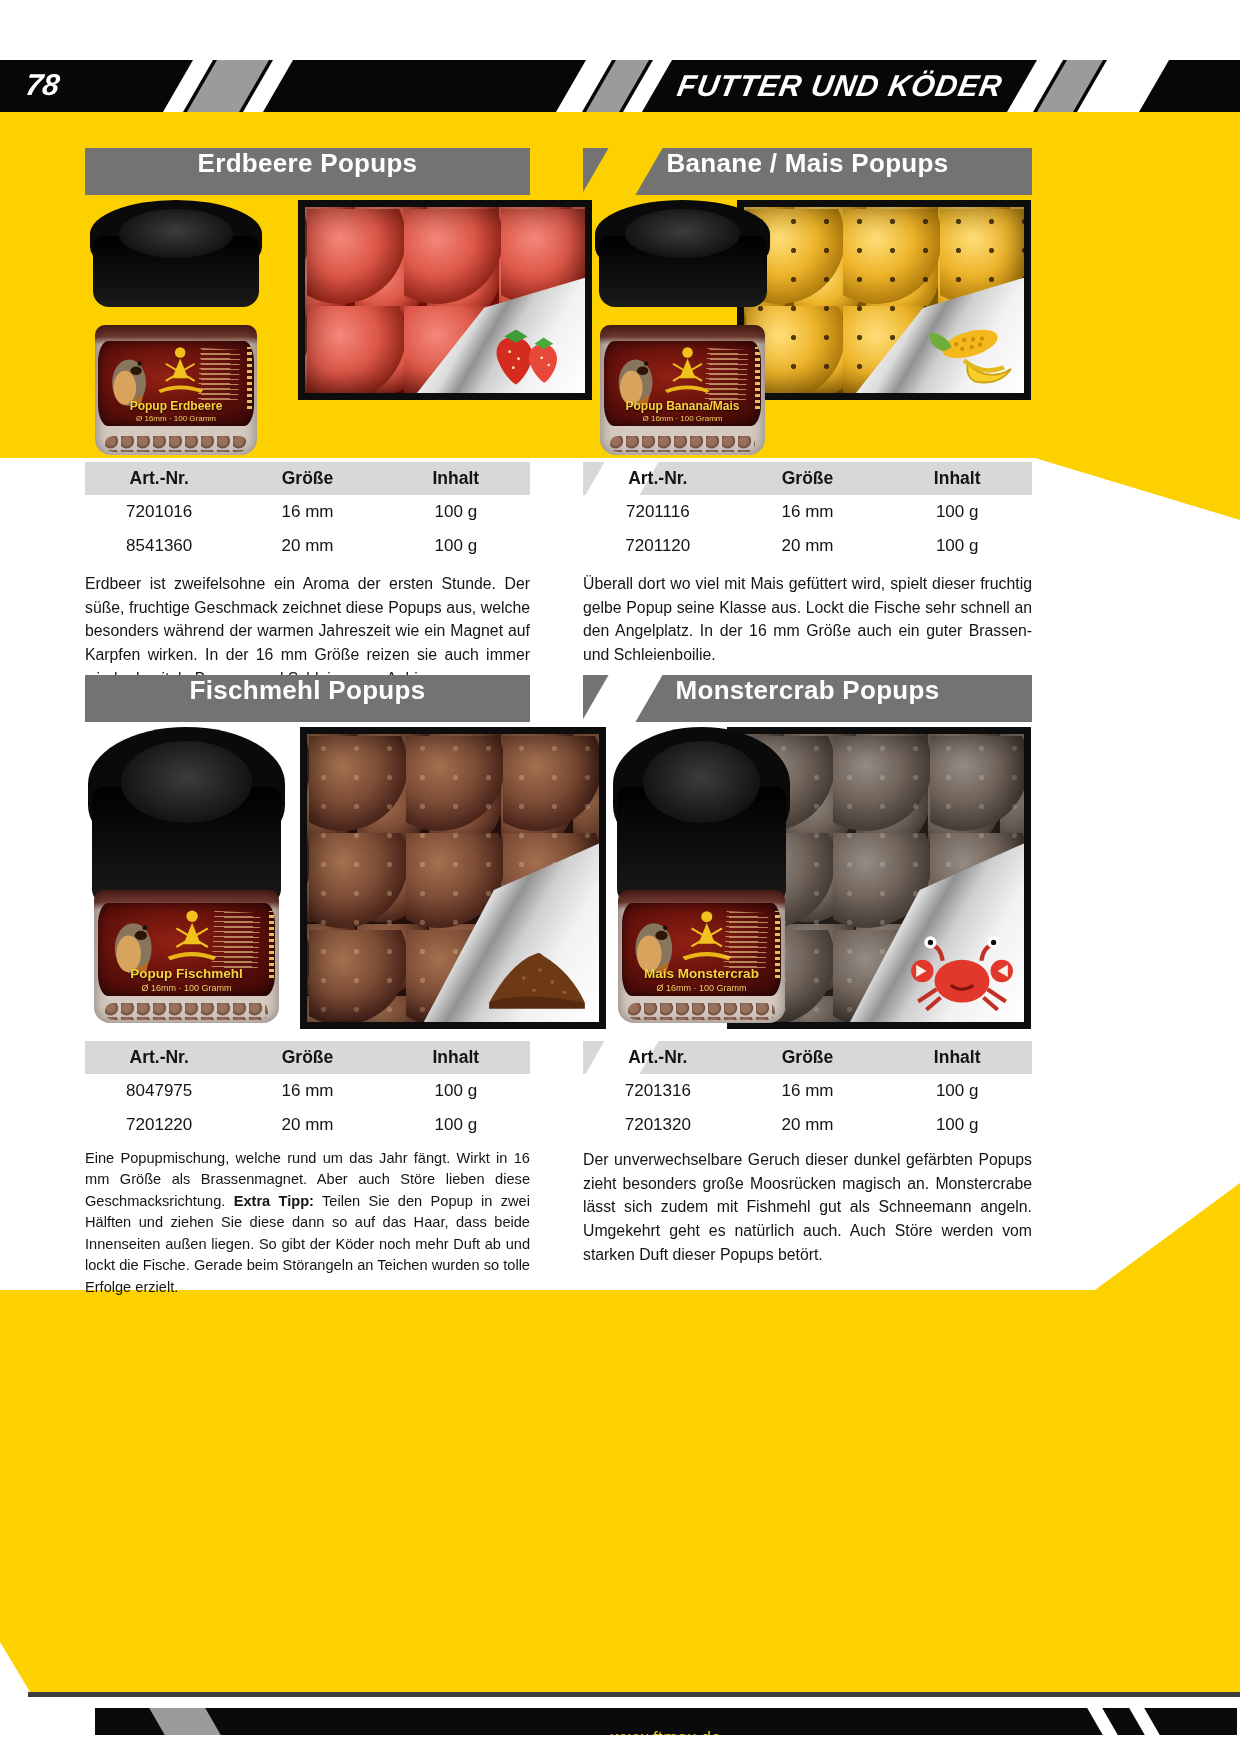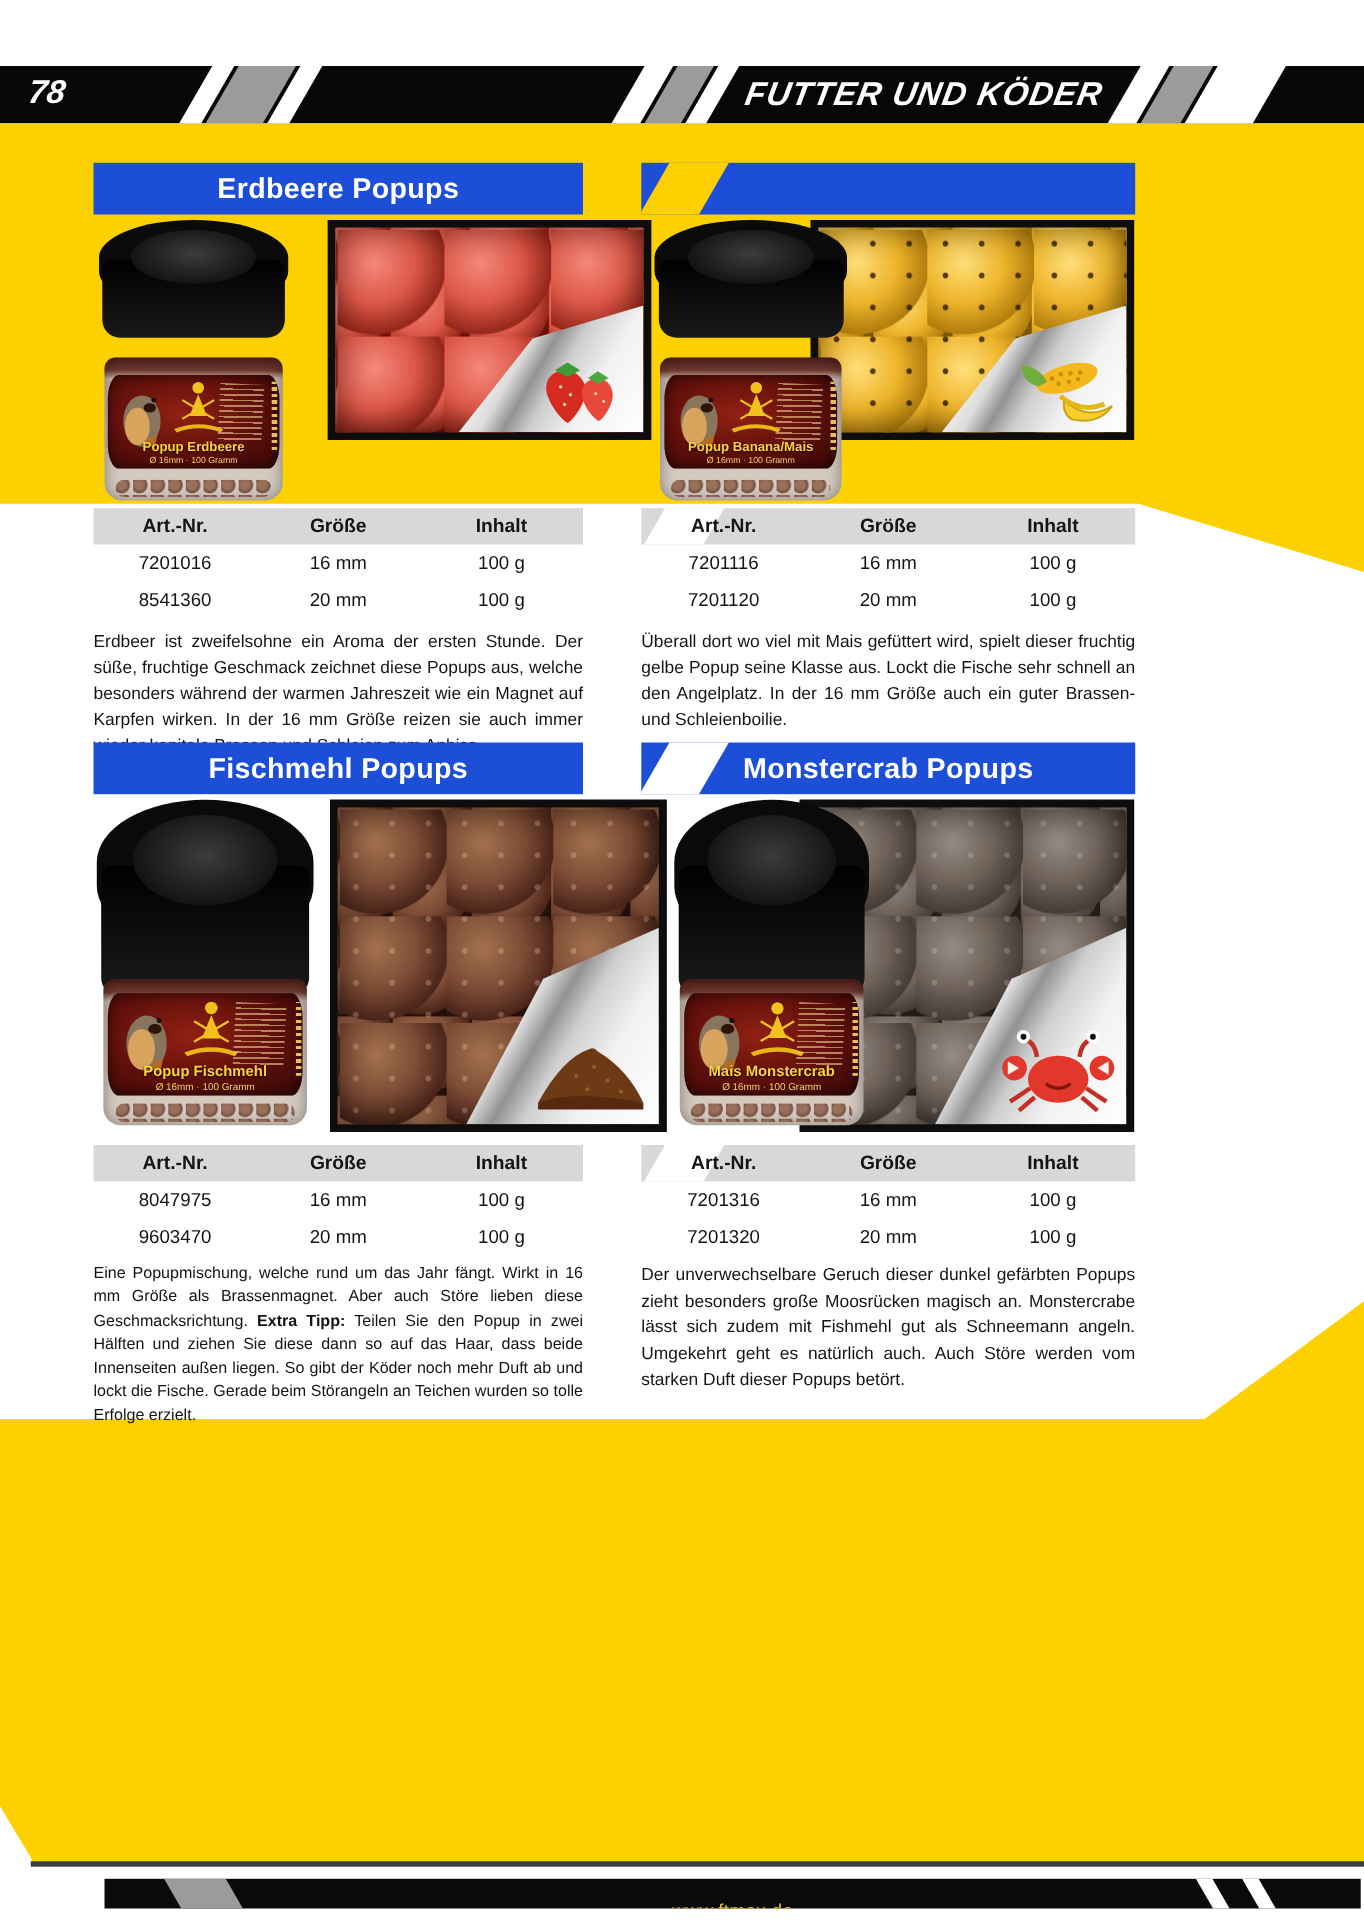--- a/index.html
+++ b/index.html
@@ -31,8 +31,8 @@
 
   
   .card{position:absolute;}
-  .titlebar{position:absolute;left:0;top:0;width:100%;height:47px;background:#1d4ed8;overflow:hidden;
-            display:flex;align-items:center;justify-content:center;}
+  .titlebar{position:absolute;left:0;top:0;width:100%;height:47px;background:#737373;overflow:hidden;
+            display:flex;justify-content:center;}
   .titlebar .t{color:#fff;font-size:26px;font-weight:bold;letter-spacing:.3px;position:relative;z-index:2;}
   .edge-slash{position:absolute;top:-5px;bottom:-5px;left:12px;width:54px;transform:skewX(-30deg);z-index:1;}
   .slash-yellow .titlebar .edge-slash{background:#fdd100;}

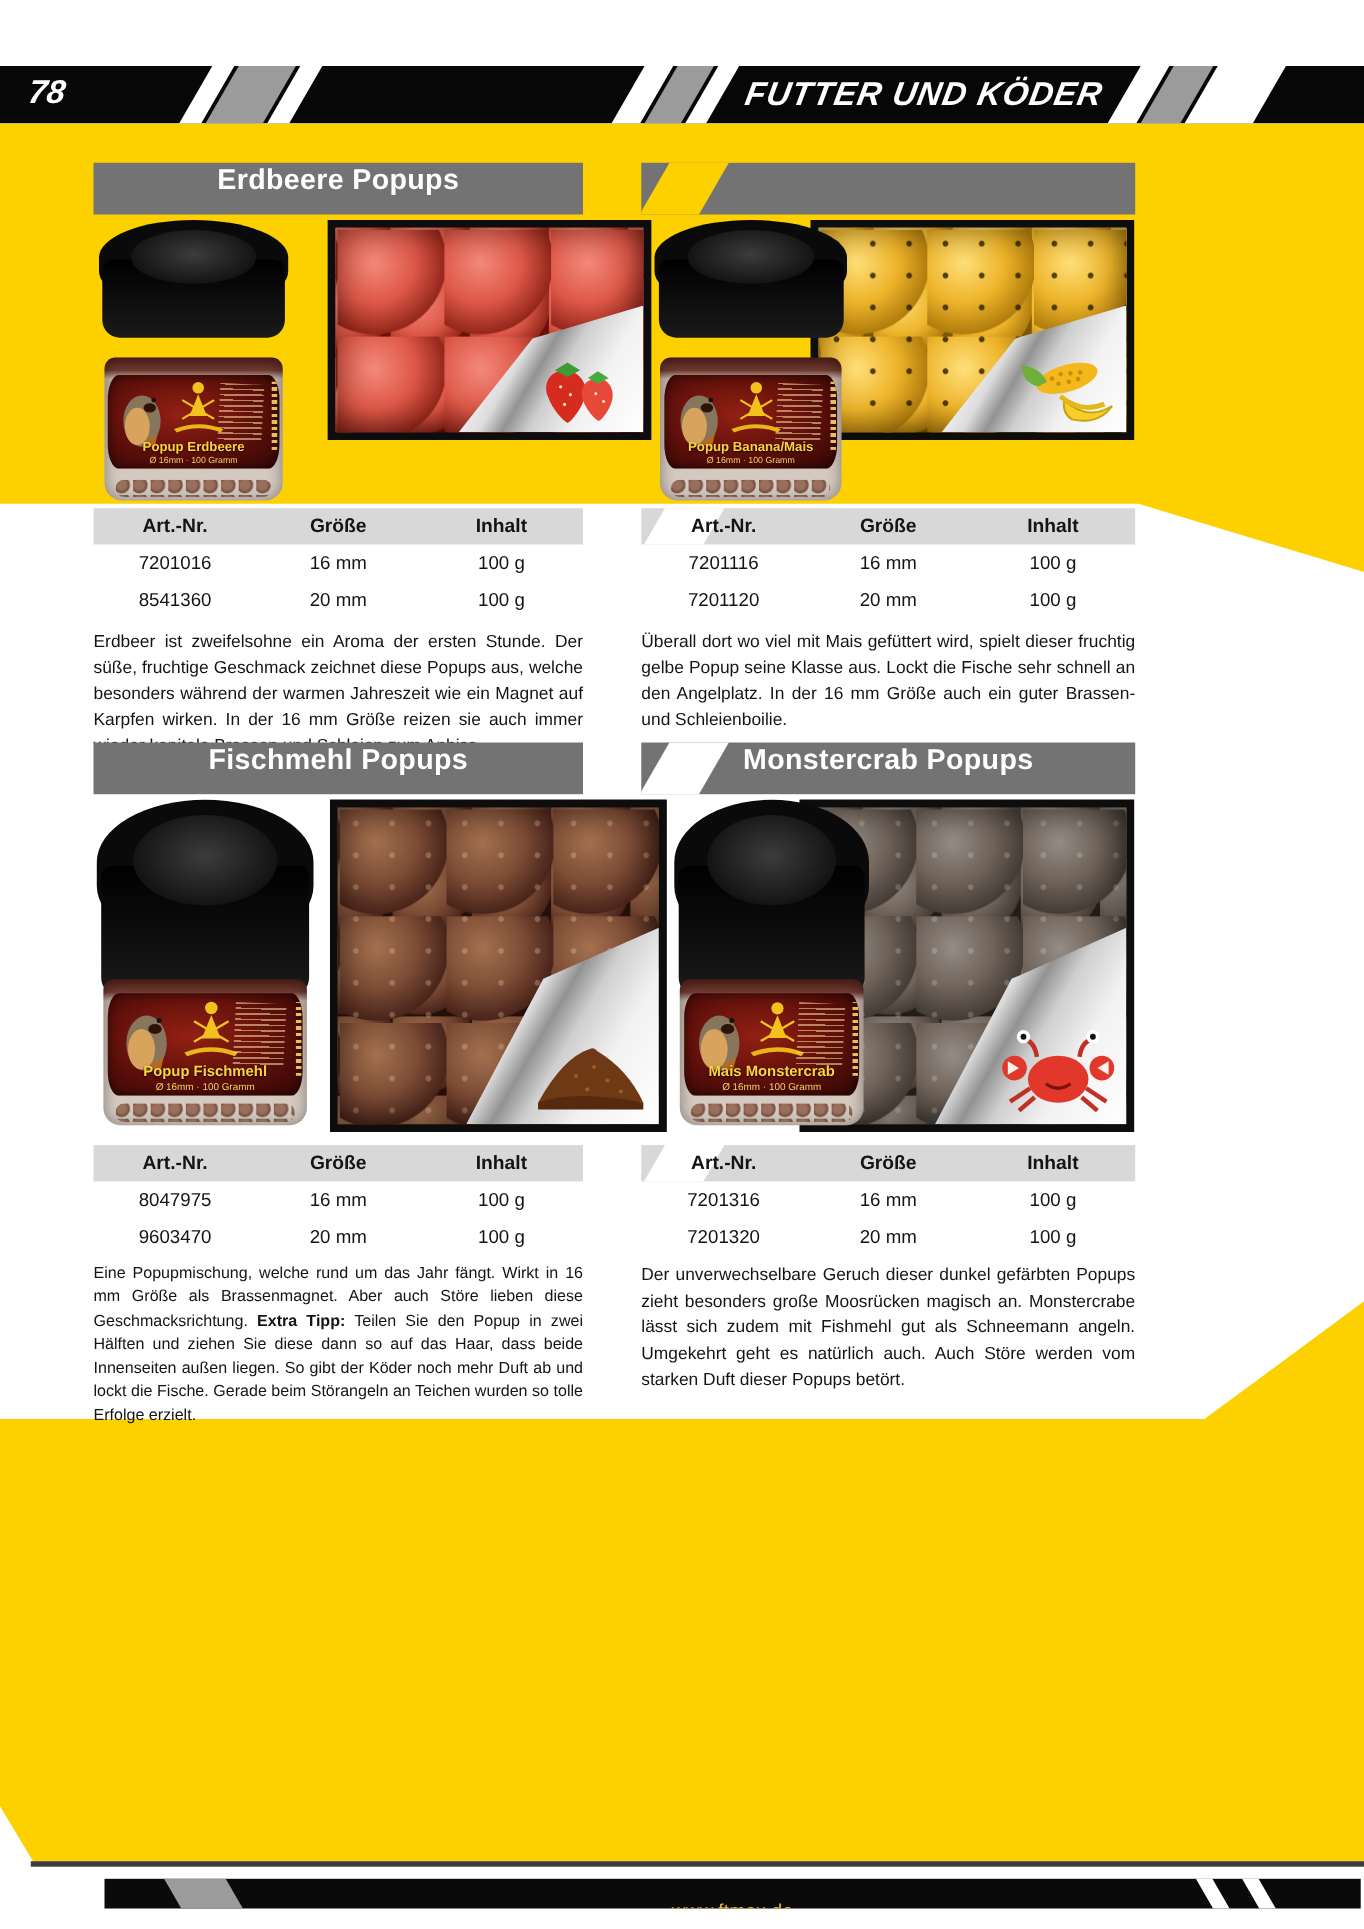--- a/index.html
+++ b/index.html
@@ -201,6 +201,7 @@
 <section class="card row1 slash-yellow" style="left:583px;top:148px;width:449px;--jar-l:12px;--jar-w:175px;--jar-h:255px;--ph-l:154px;--ph-w:294px;--ph-h:200px;--table-top:314px;--desc-top:424px;">
   <div class="titlebar">
     <i class="edge-slash"></i>
+    <span class="t">Banane / Mais Popups</span>
   </div>
   <div class="jar">
     <div class="lid">

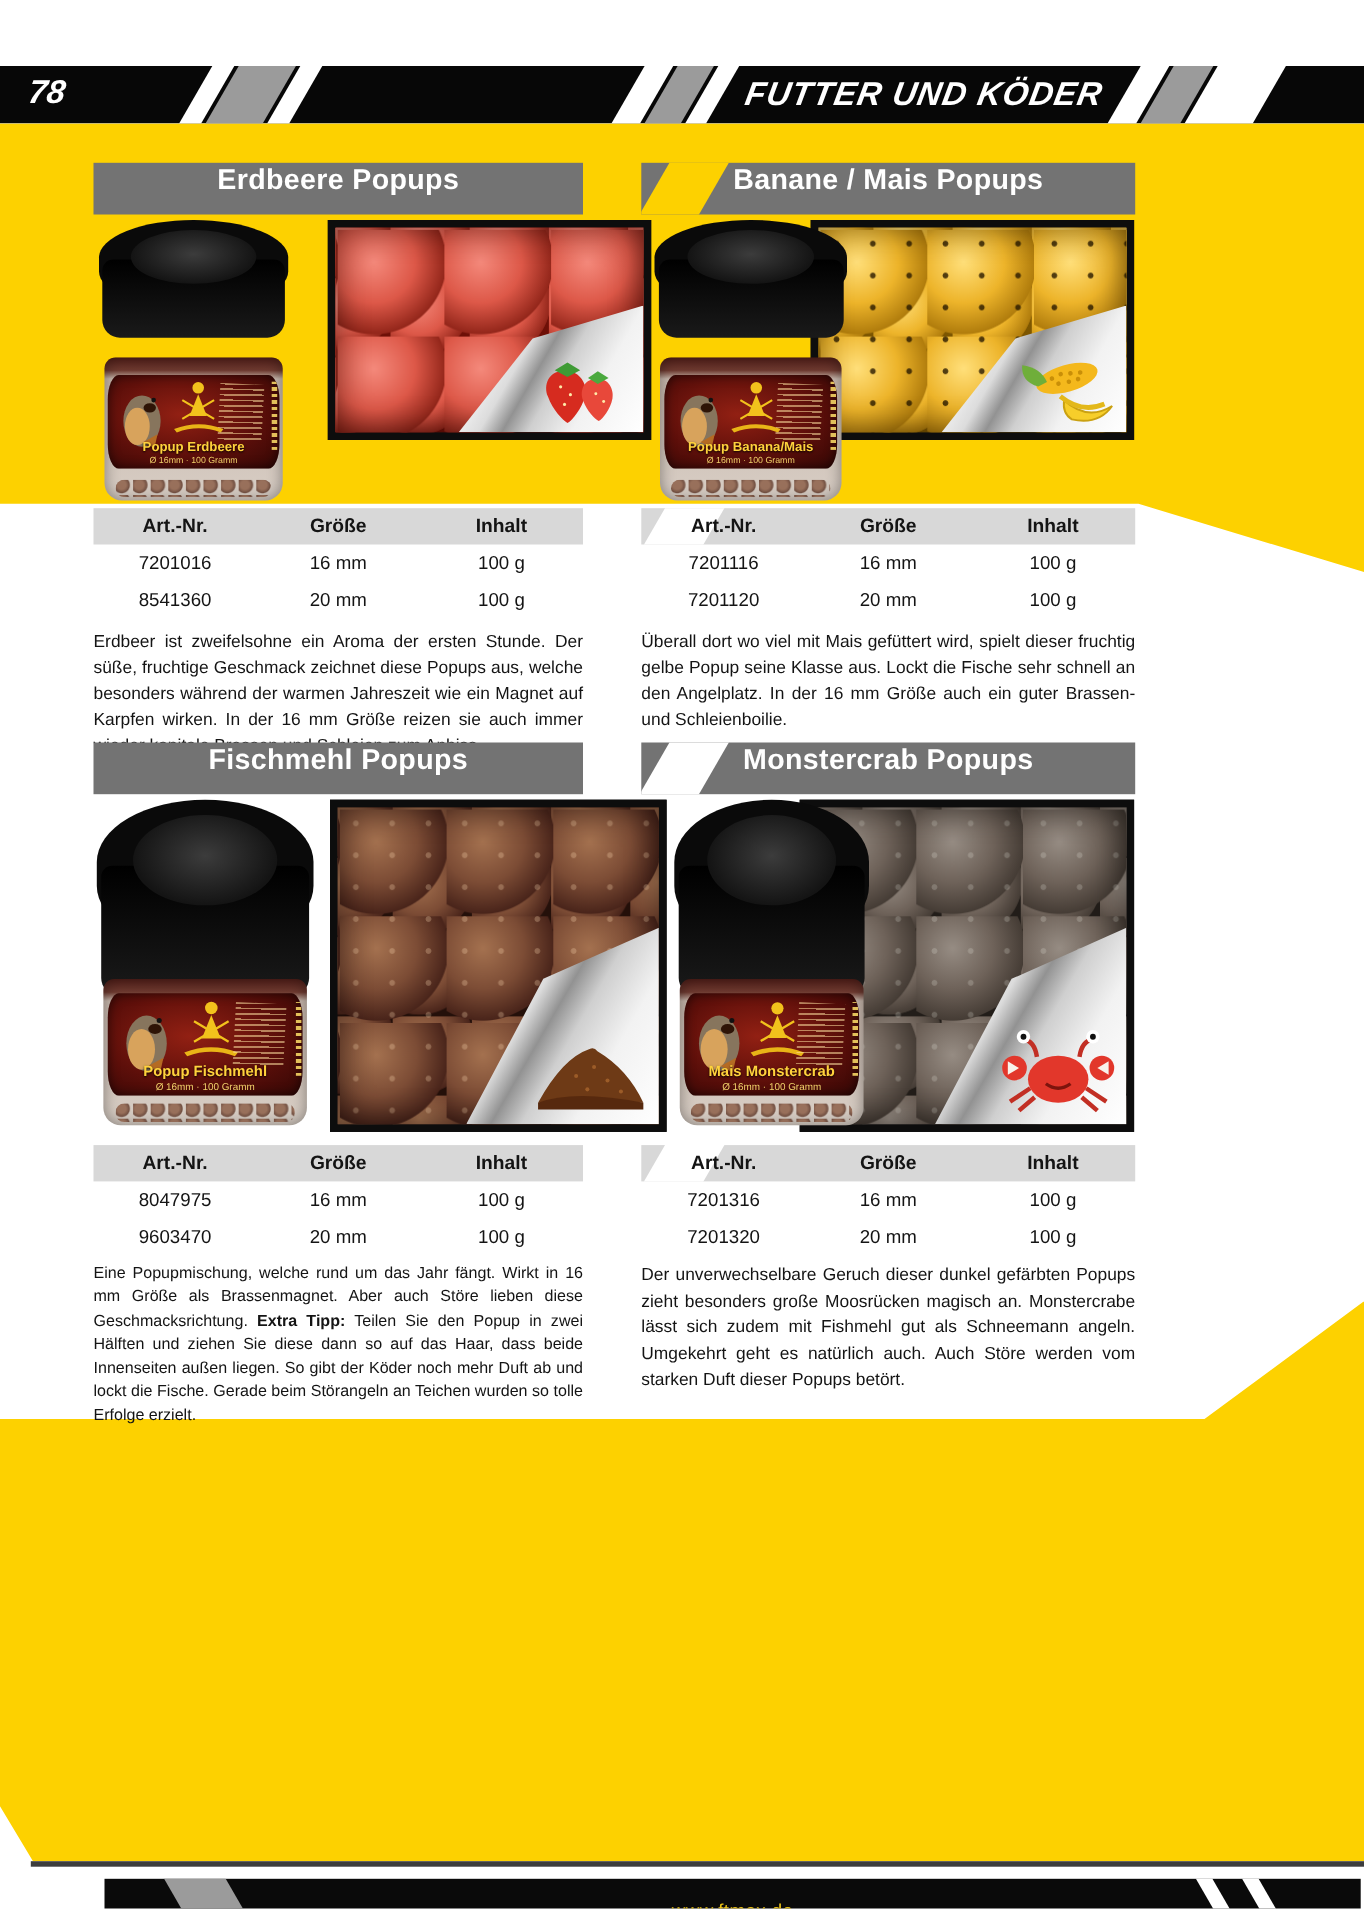--- a/index.html
+++ b/index.html
@@ -330,7 +330,7 @@
       <div class="cell">100 g</div>
     </div>
     <div class="t-row">
-      <div class="cell">9603470</div>
+      <div class="cell">7201220</div>
       <div class="cell">20 mm</div>
       <div class="cell">100 g</div>
     </div>

